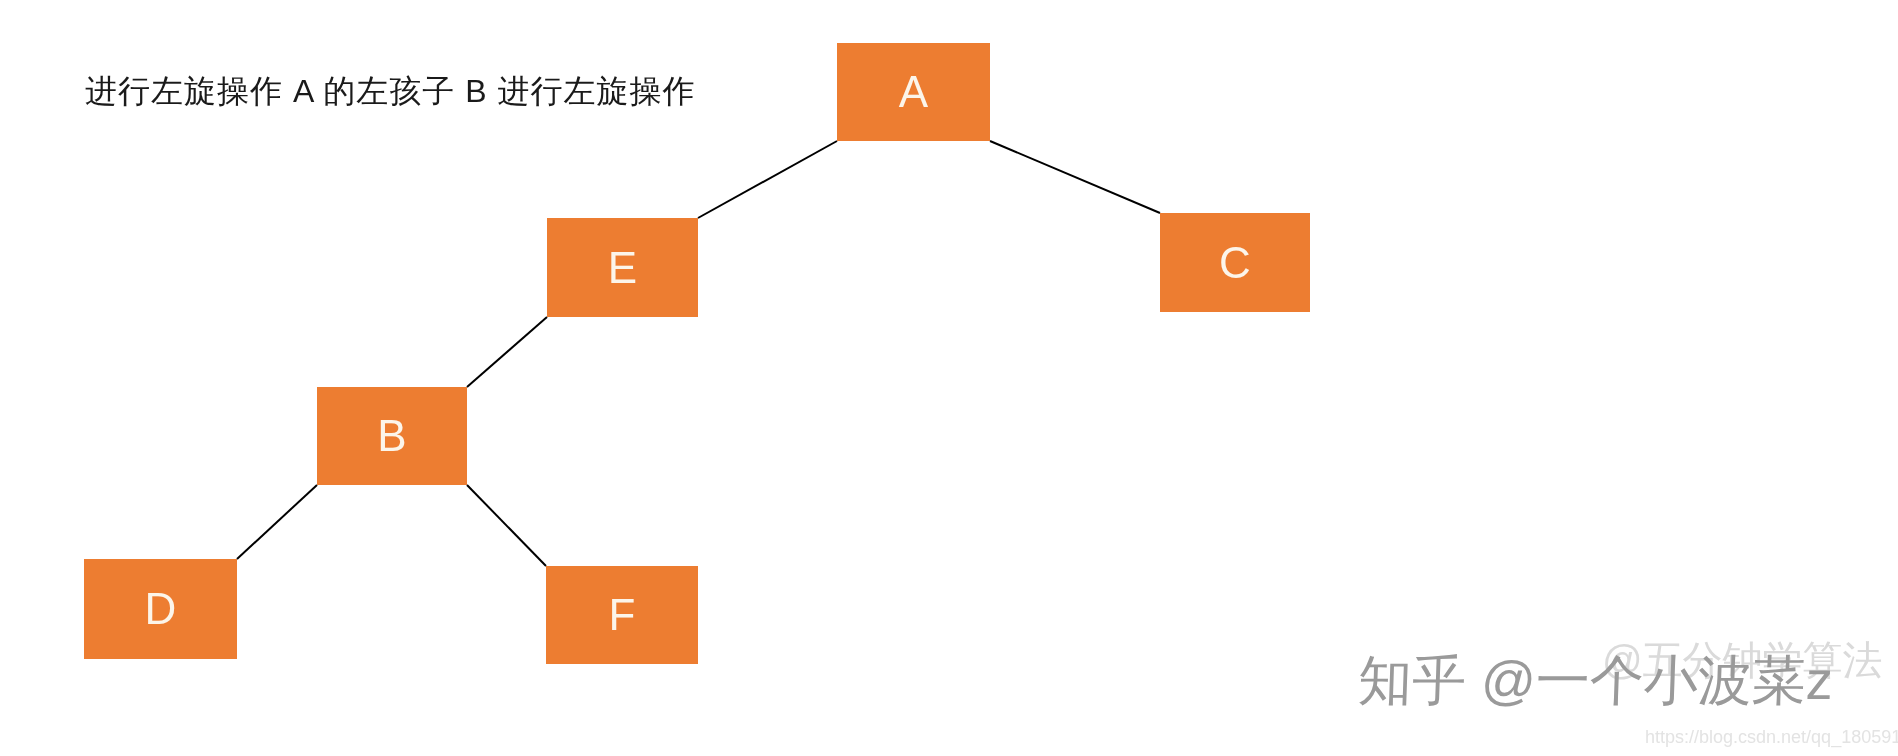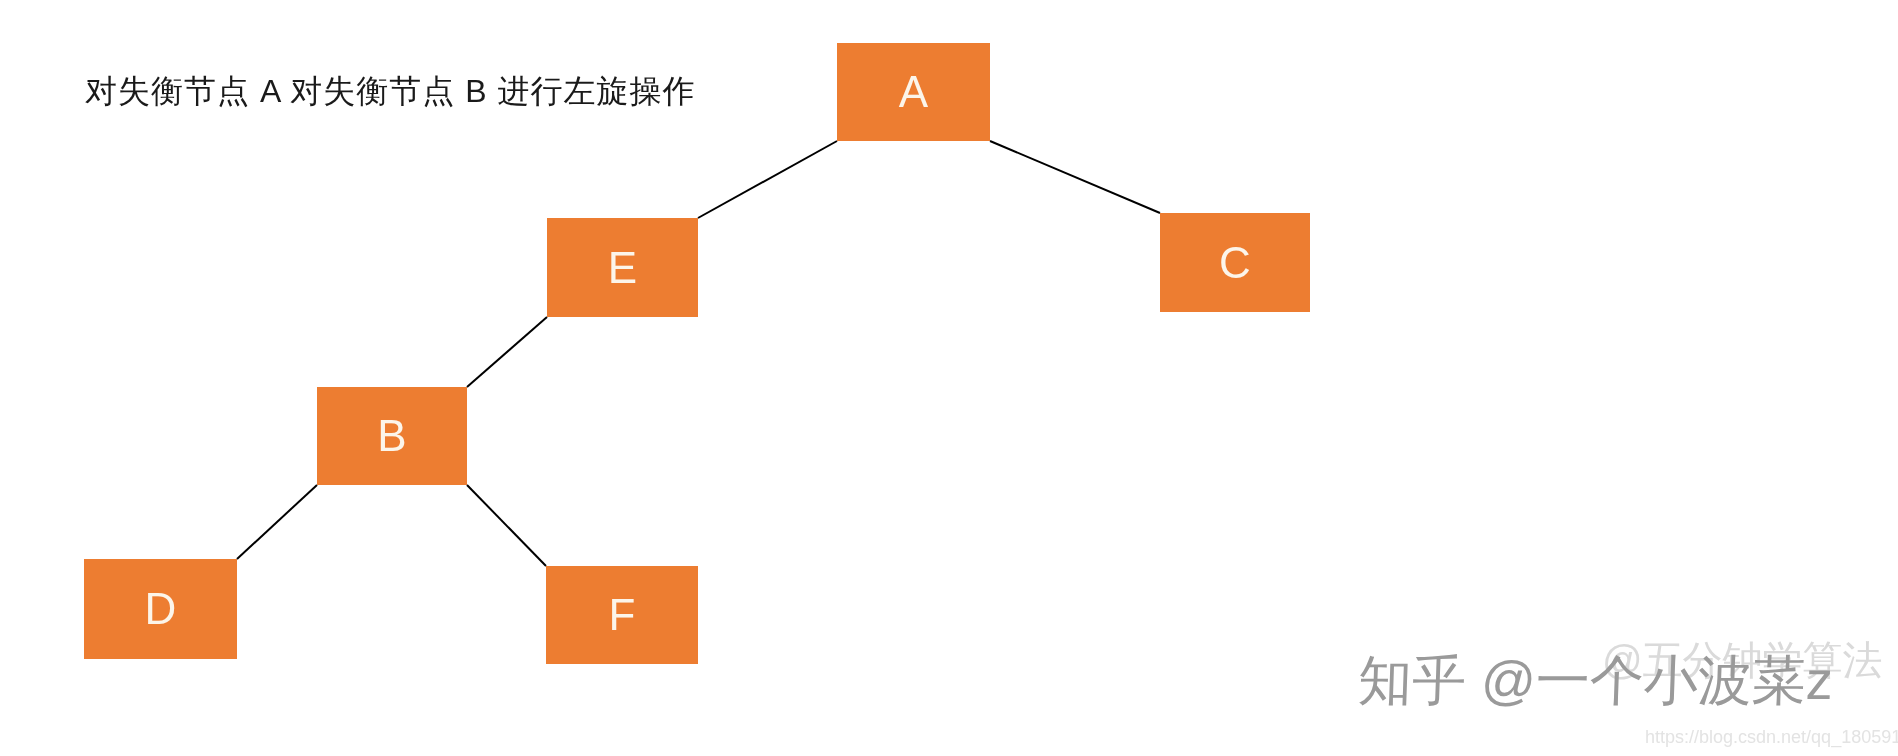--- a/index.html
+++ b/index.html
@@ -73,7 +73,7 @@
 
 <div id="canvas">
 
-  <div class="caption">对失衡节点 A 对失衡节点 B 进行左旋操作</div>
+  <div class="caption">进行左旋操作 A 的左孩子 B 进行左旋操作</div>
 
   <svg id="edges-svg" xmlns="http://www.w3.org/2000/svg">
       <line x1="837" y1="141" x2="698" y2="218" stroke="#000000" stroke-width="2"></line>

